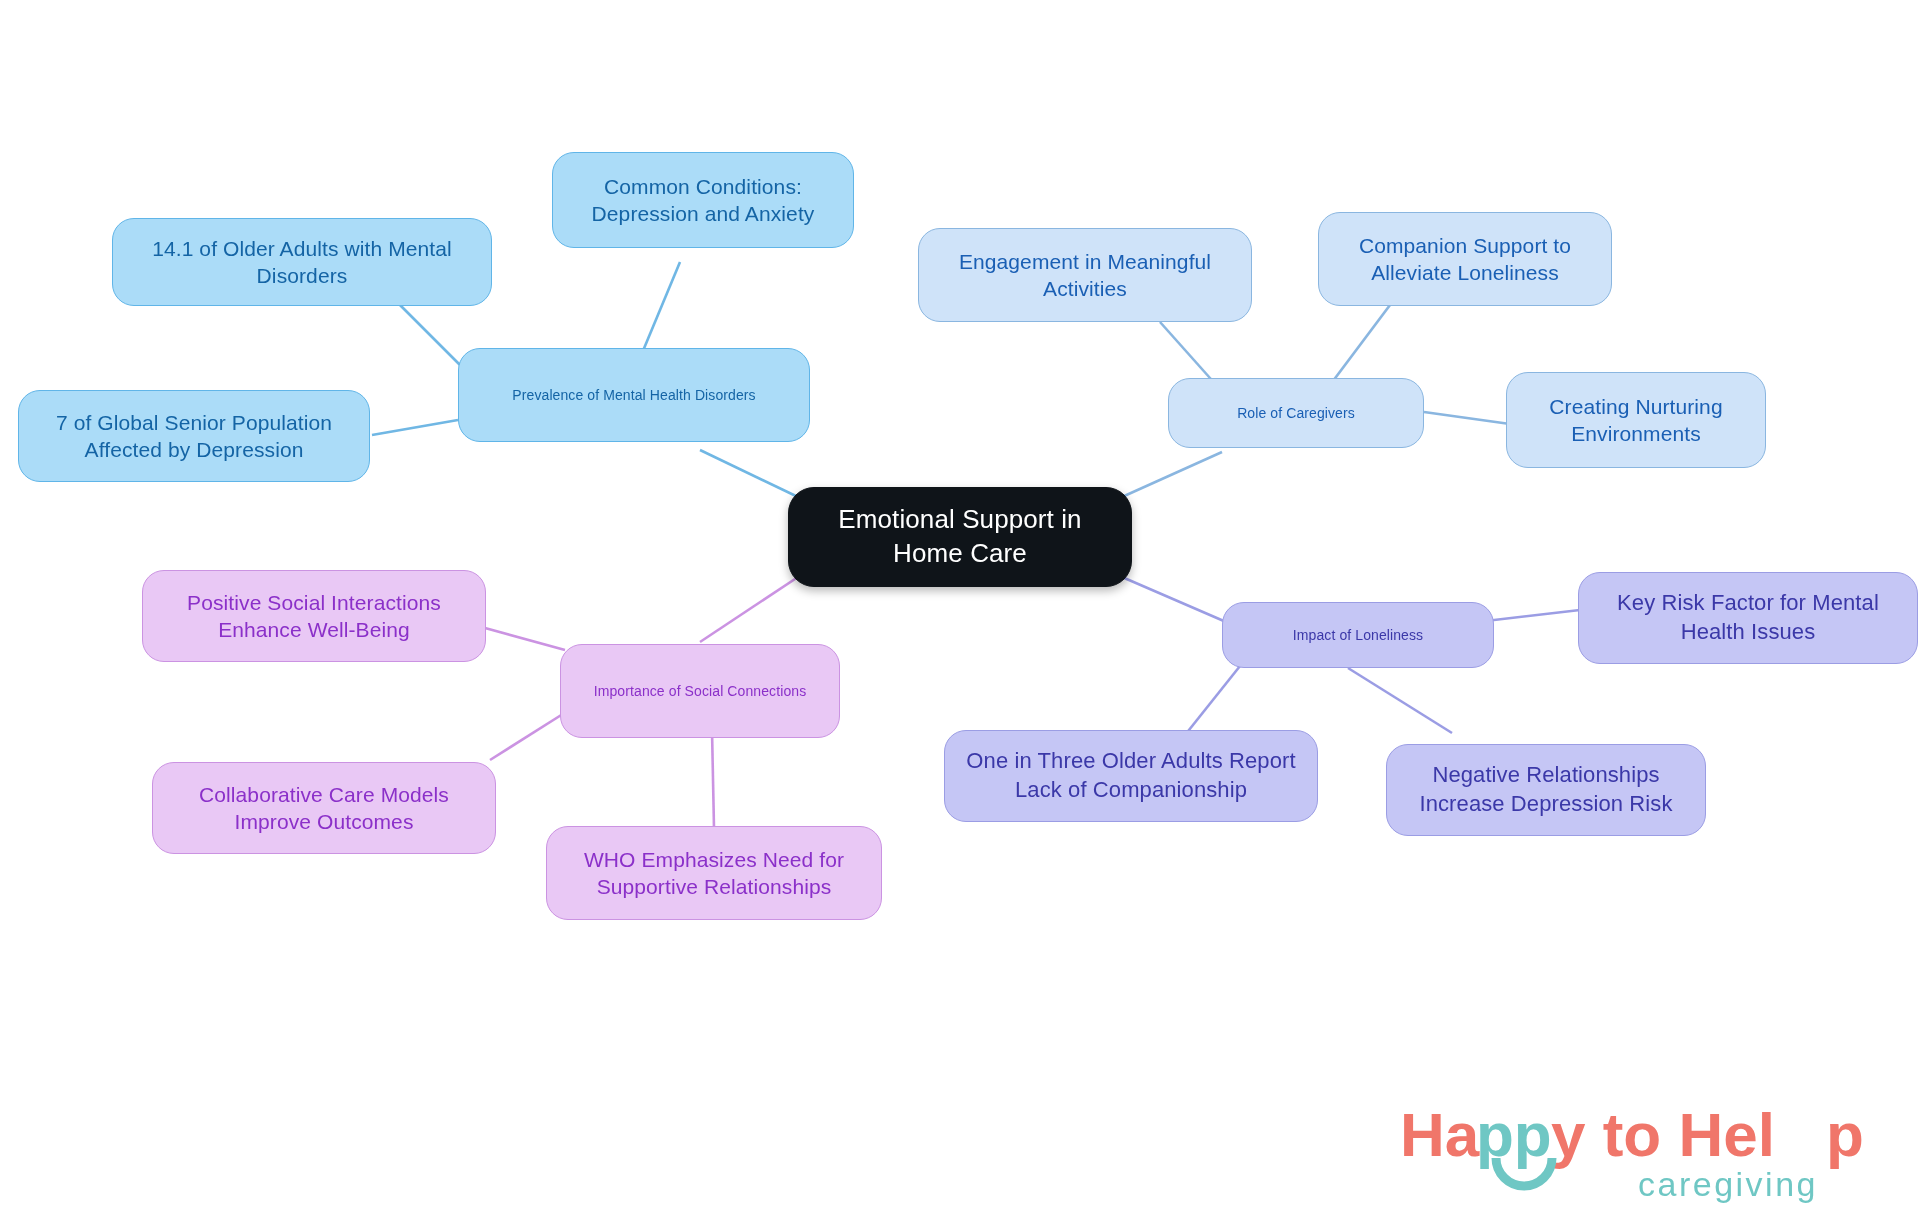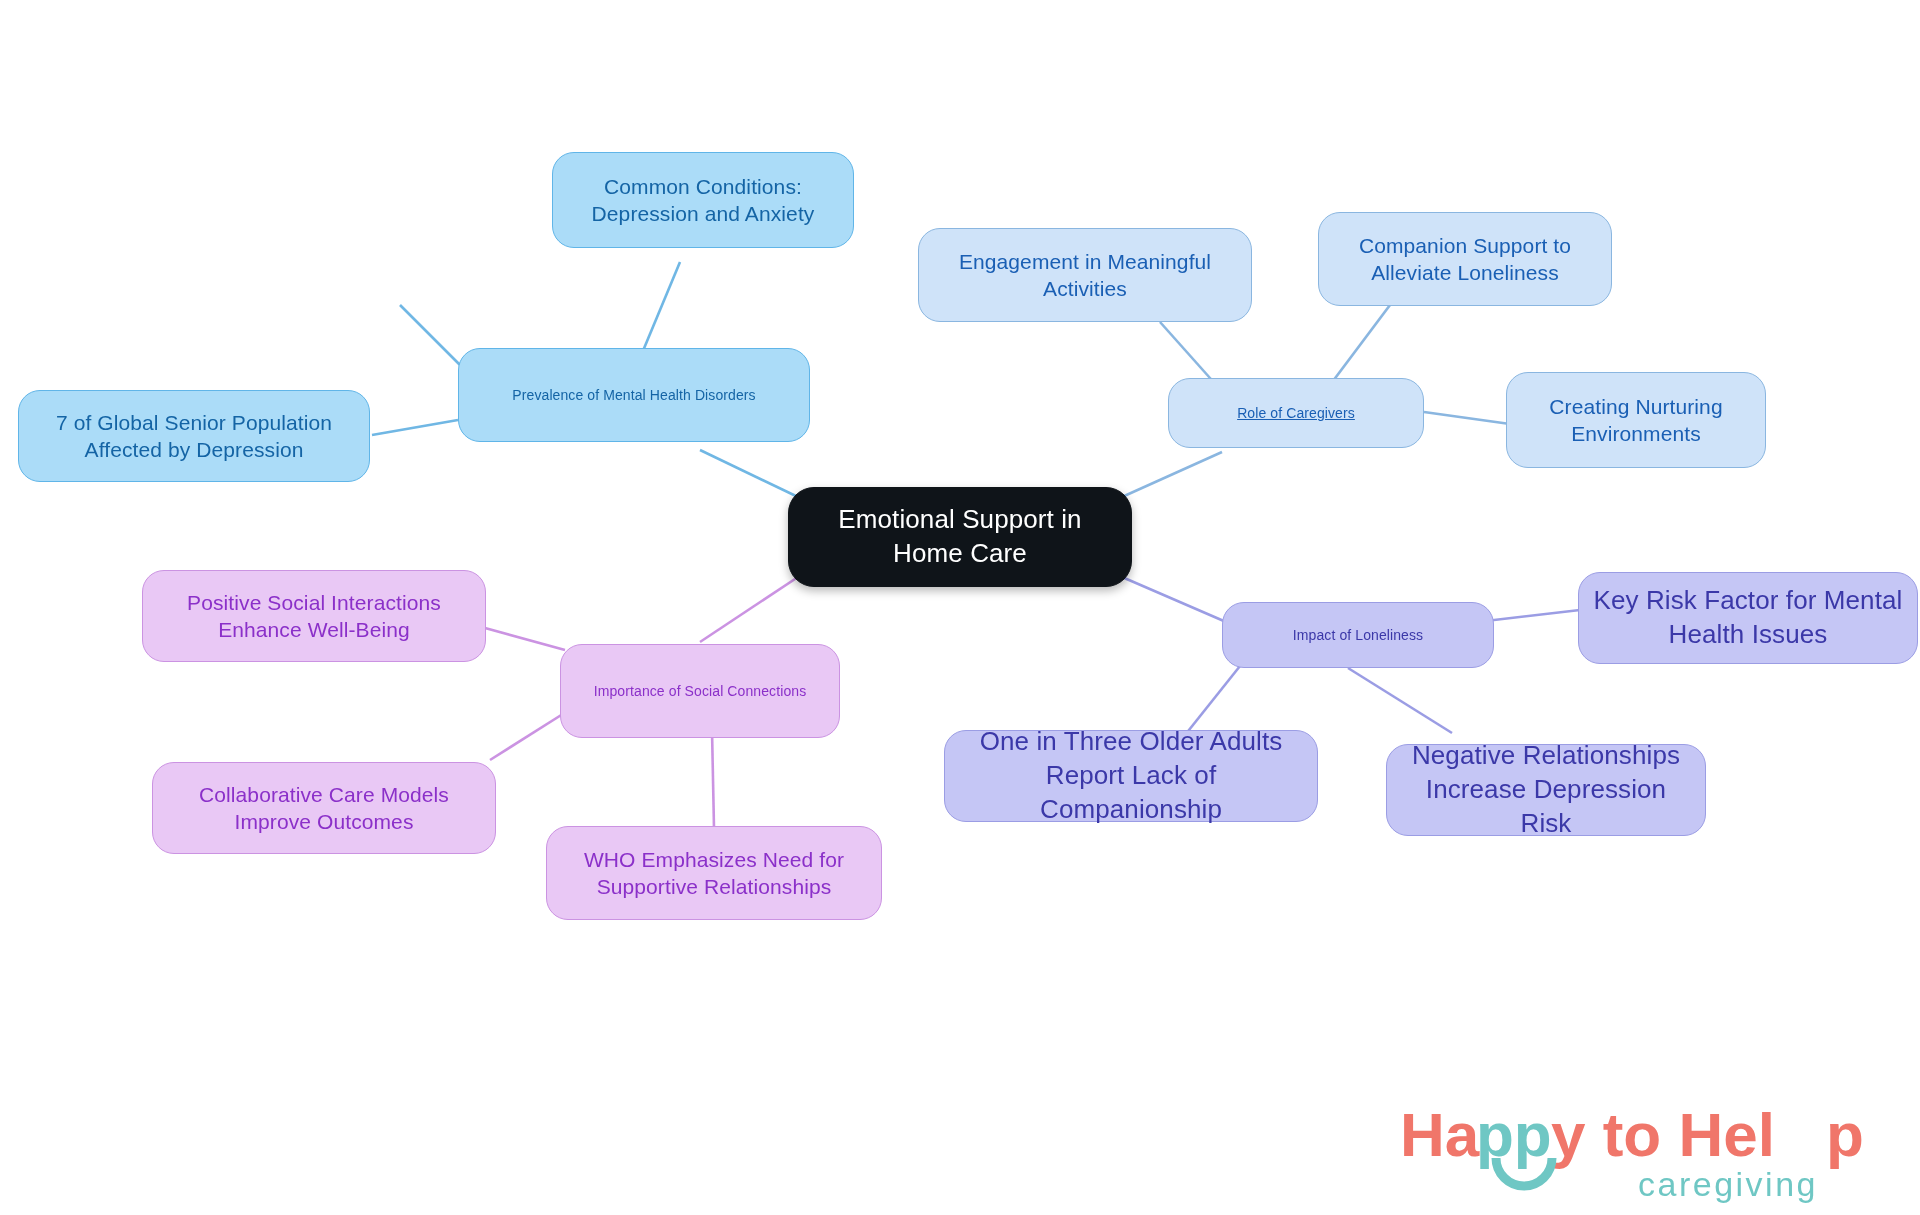--- a/index.html
+++ b/index.html
@@ -86,6 +86,7 @@
 
   <div class="node blue-a hub" style="left:458px;top:348px;width:352px;height:94px;">Prevalence of Mental Health Disorders</div>
 
+  <div class="node blue-a" style="left:112px;top:218px;width:380px;height:88px;">14.1 of Older Adults with Mental Disorders</div>
 
   <div class="node blue-a" style="left:552px;top:152px;width:302px;height:96px;">Common Conditions: Depression and Anxiety</div>
 

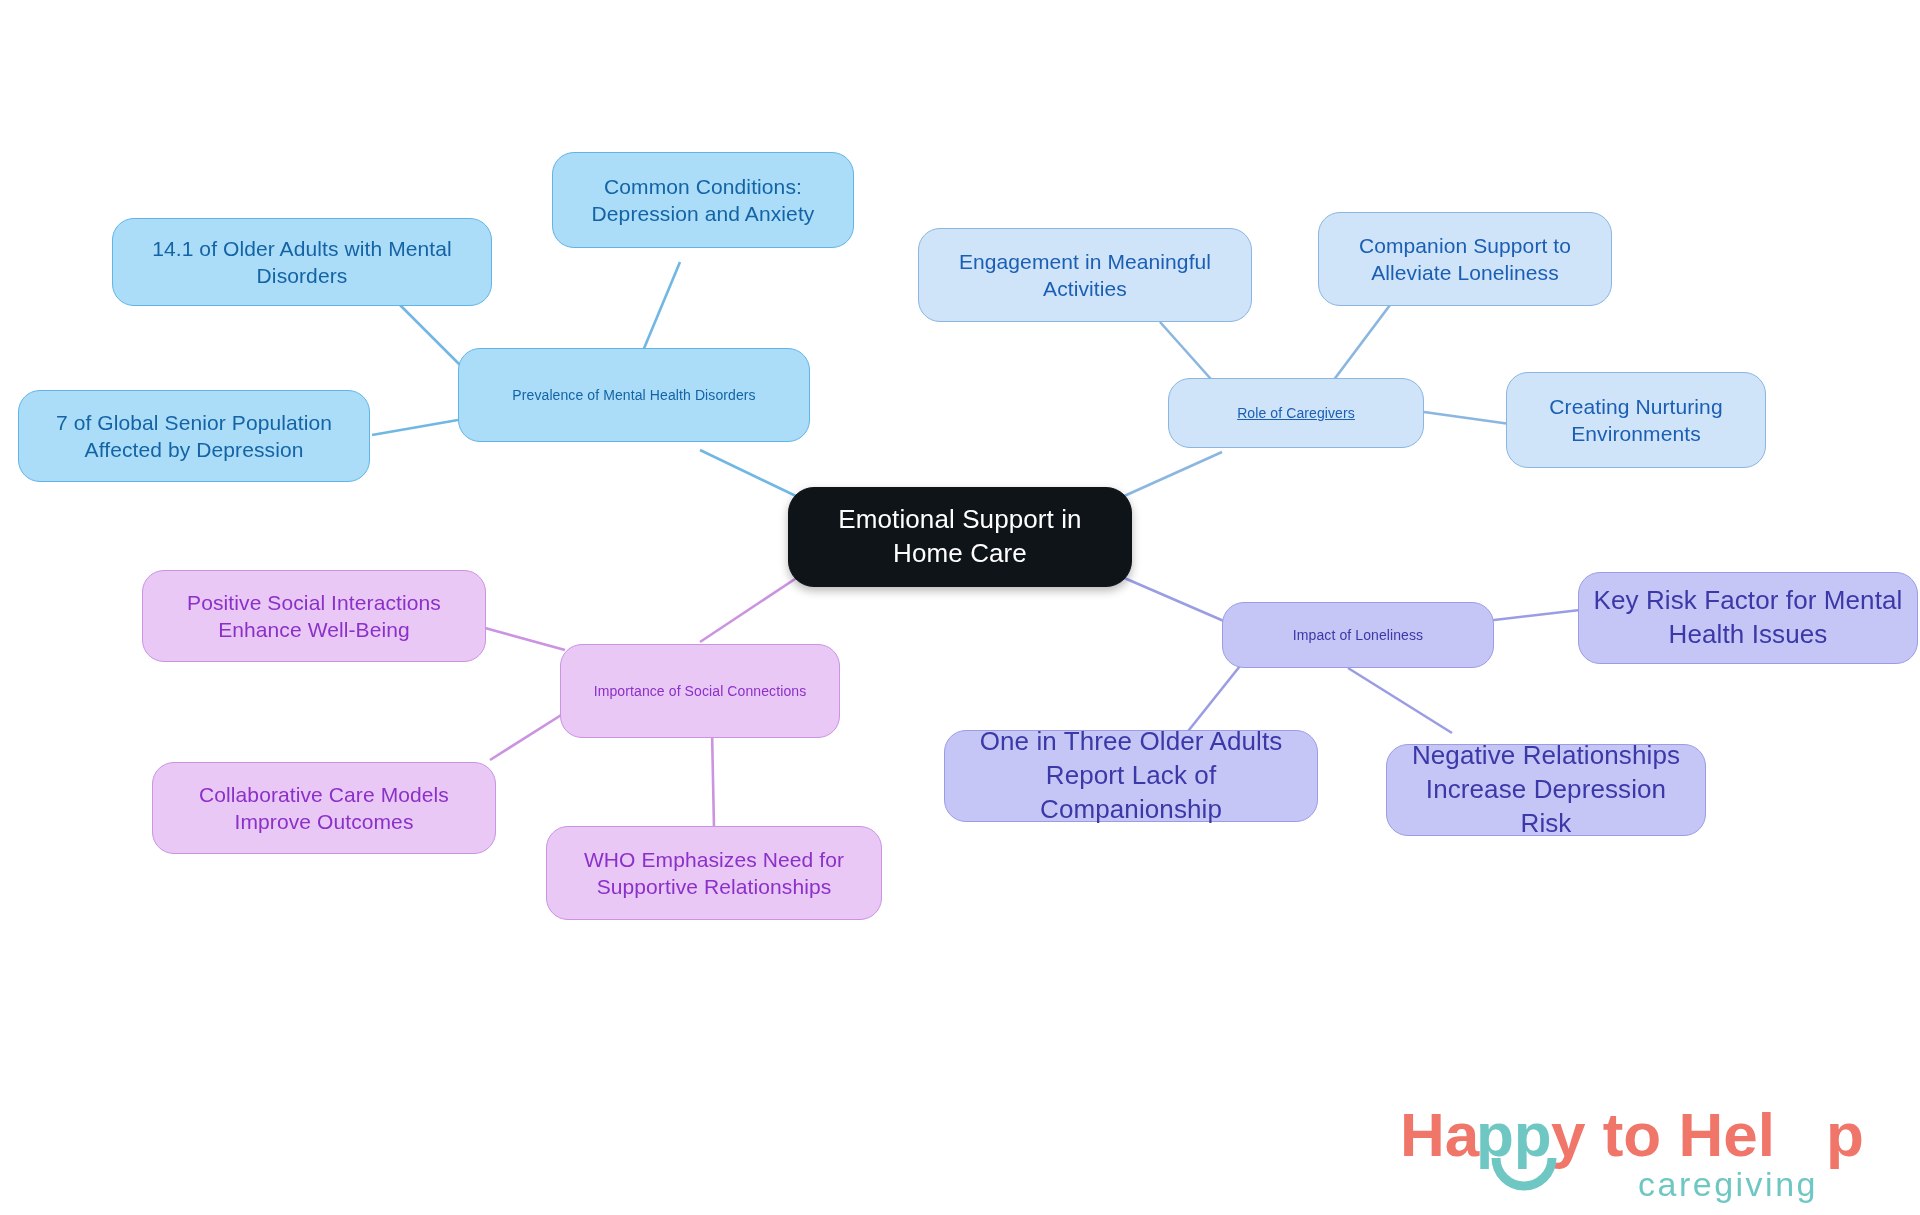--- a/index.html
+++ b/index.html
@@ -92,7 +92,7 @@
 
   <div class="node blue-a" style="left:18px;top:390px;width:352px;height:92px;">7 of Global Senior Population Affected by Depression</div>
 
-  <div class="node blue-b hub" style="left:1168px;top:378px;width:256px;height:70px;text-decoration:underline;">Role of Caregivers</div>
+  <div class="node blue-b hub" style="left:1168px;top:378px;width:256px;height:70px;">Role of Caregivers</div>
 
   <div class="node blue-b" style="left:918px;top:228px;width:334px;height:94px;">Engagement in Meaningful Activities</div>
 

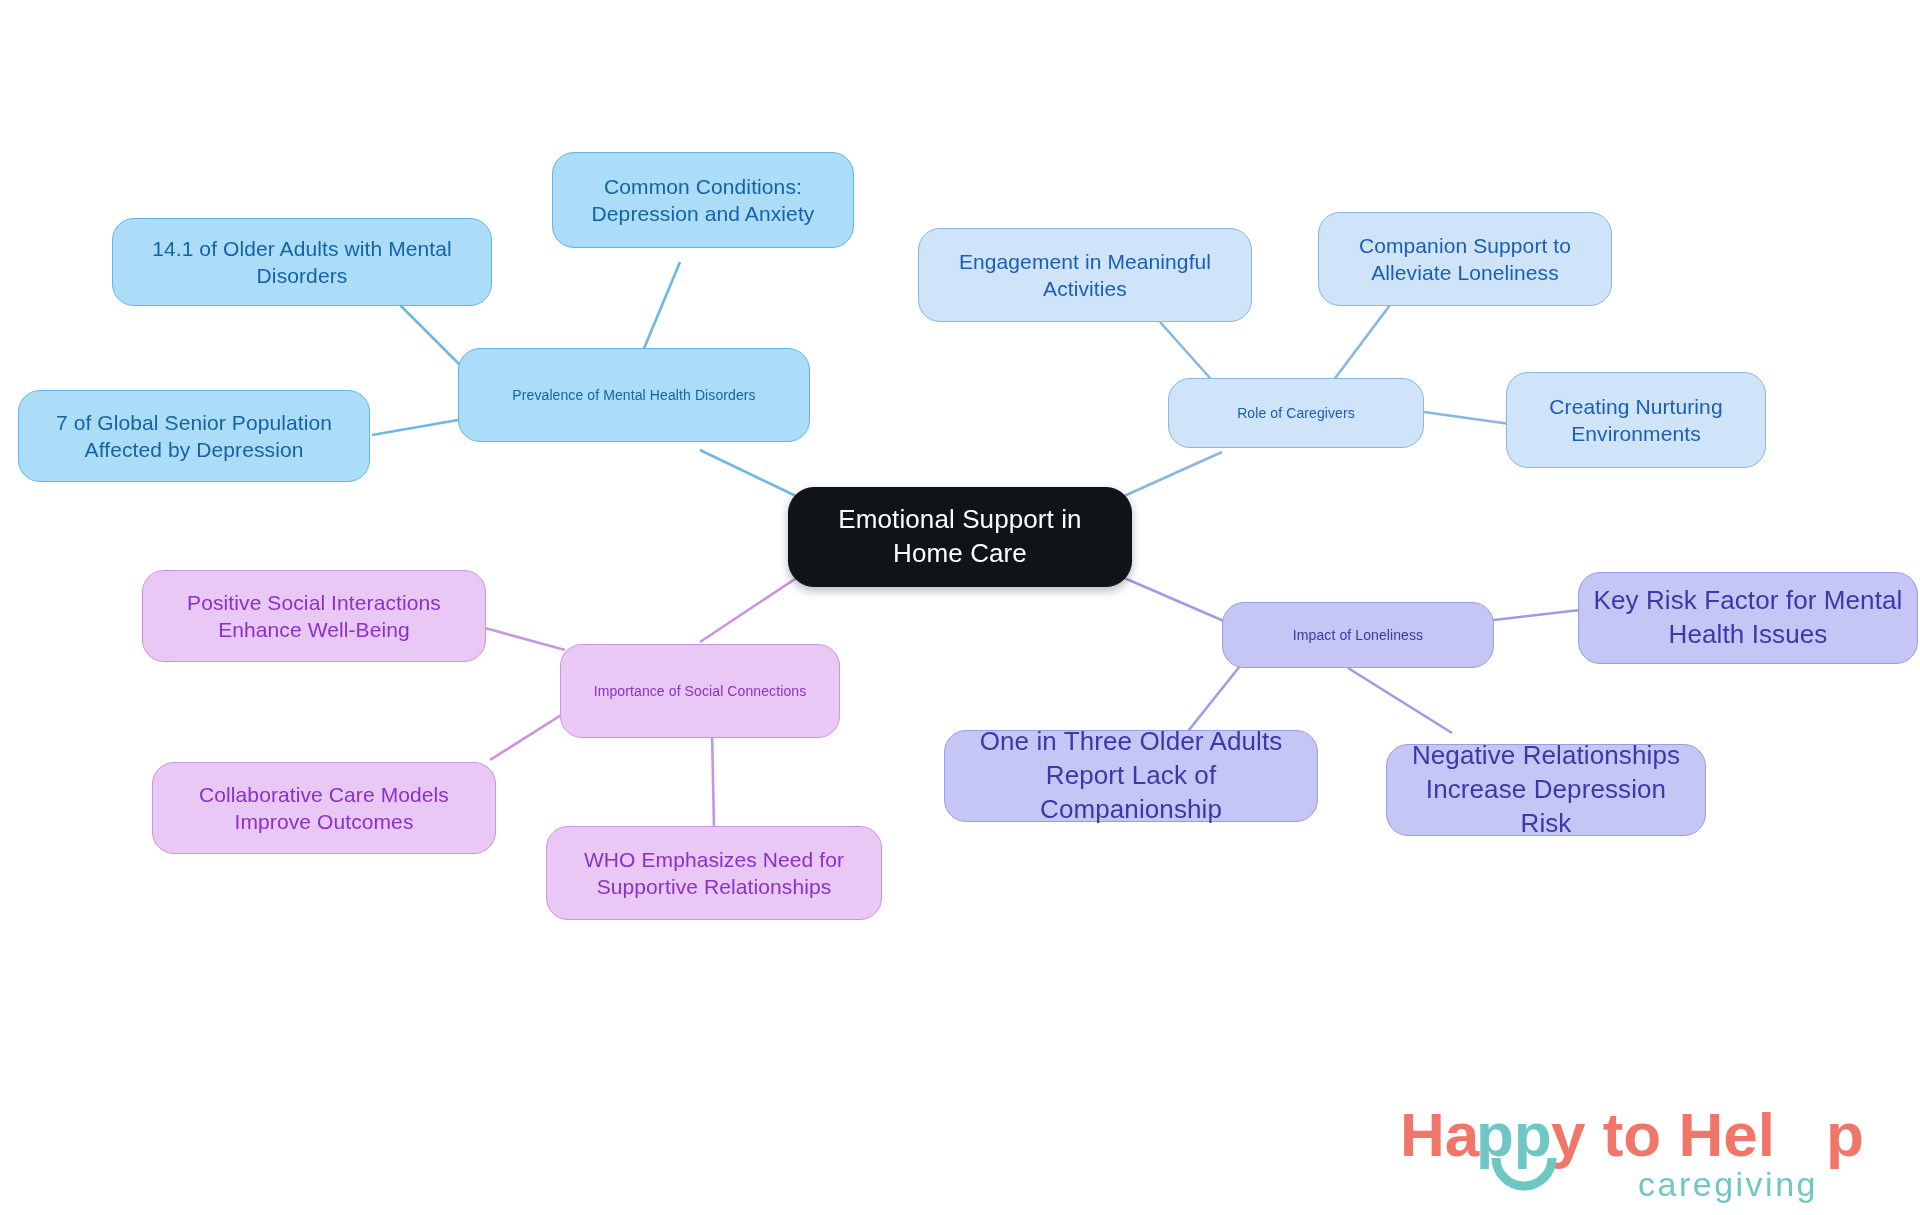--- a/index.html
+++ b/index.html
@@ -37,7 +37,7 @@
 
   .node.blue-a{ background:#ABDCF8; border-color:#60b5e8; color:#1464a5; font-size:21px;}
   .node.blue-b{ background:#CFE3F9; border-color:#8ab6e0; color:#1a5fb4; font-size:21px;}
-  .node.purple{ background:#C5C6F5; border-color:#9b9de4; color:#3b38a8; font-size:26px;}
+  .node.purple{ background:#C5C6F5; border-color:#9b9de4; color:#3b38a8; font-size:22px;}
   .node.pink{   background:#E9C8F5; border-color:#cb93e2; color:#8b30c9; font-size:21px;}
 
   .node.hub{ font-size:14px; }

